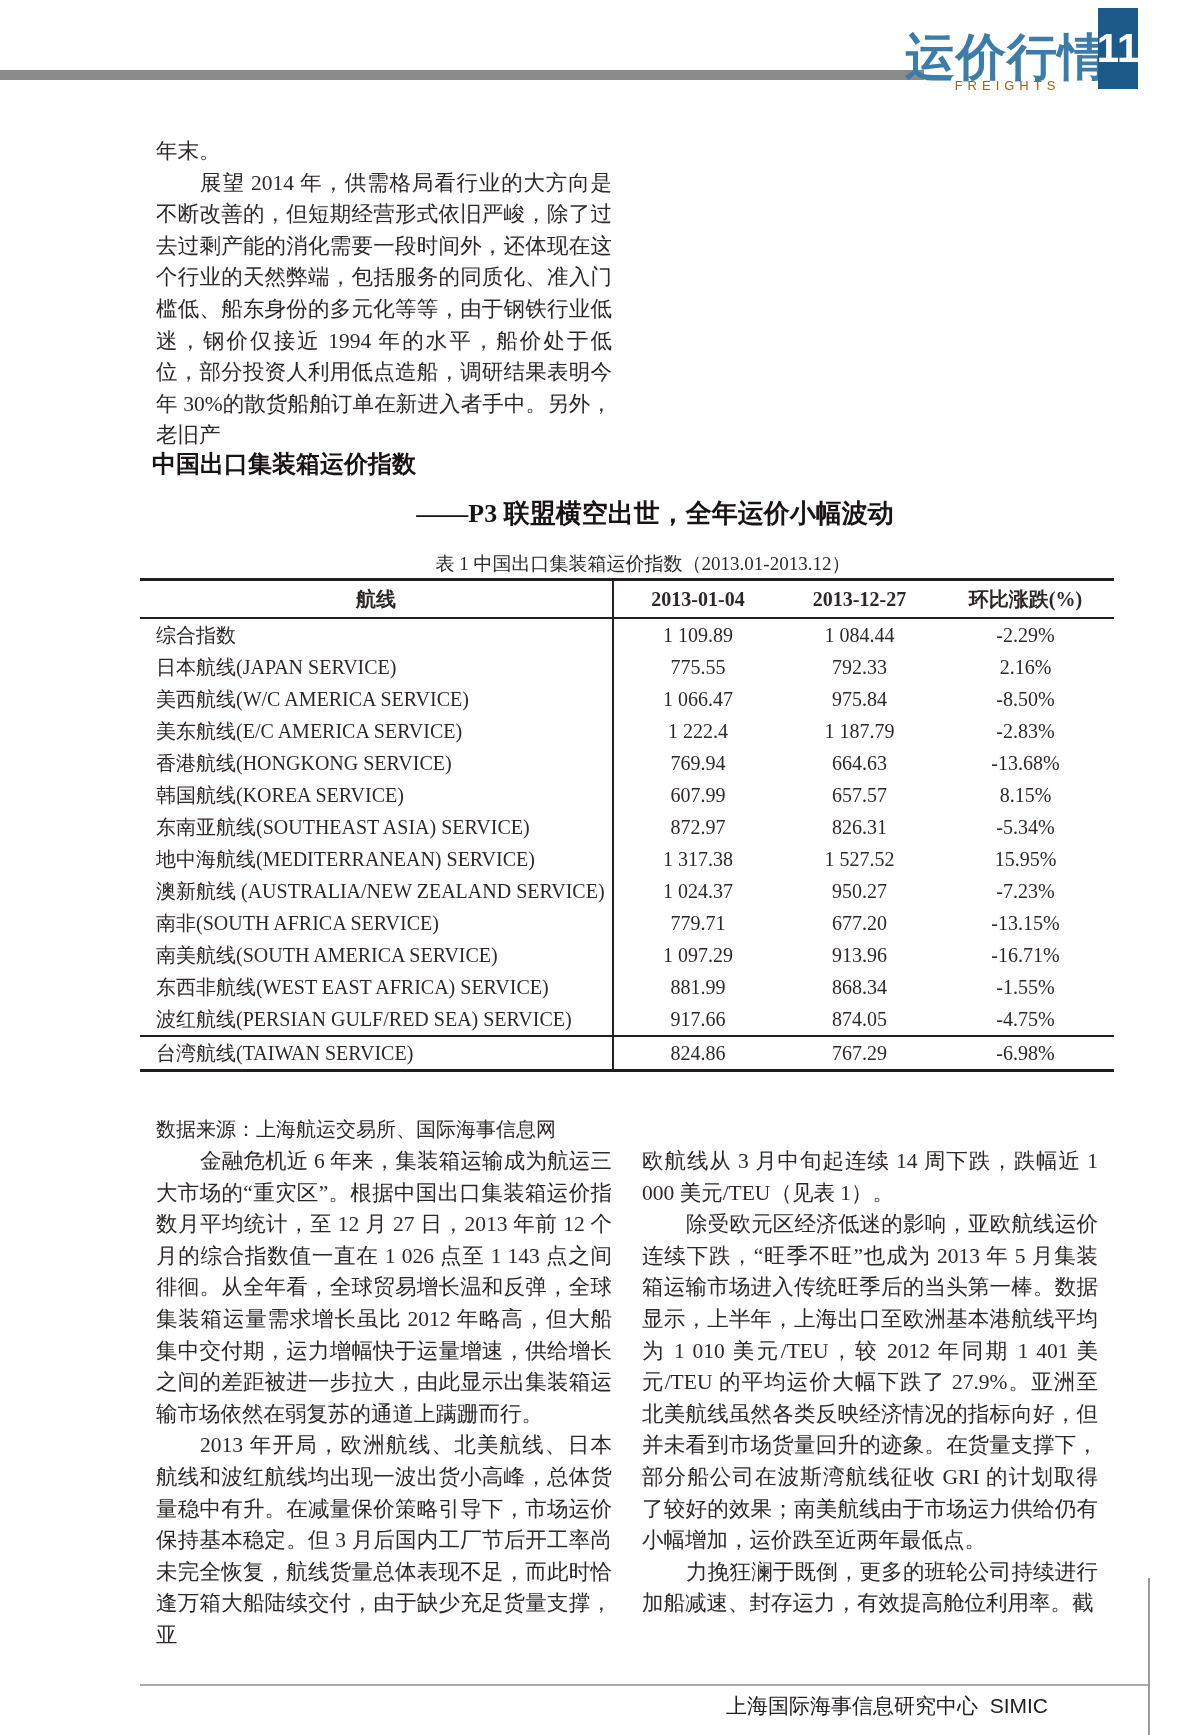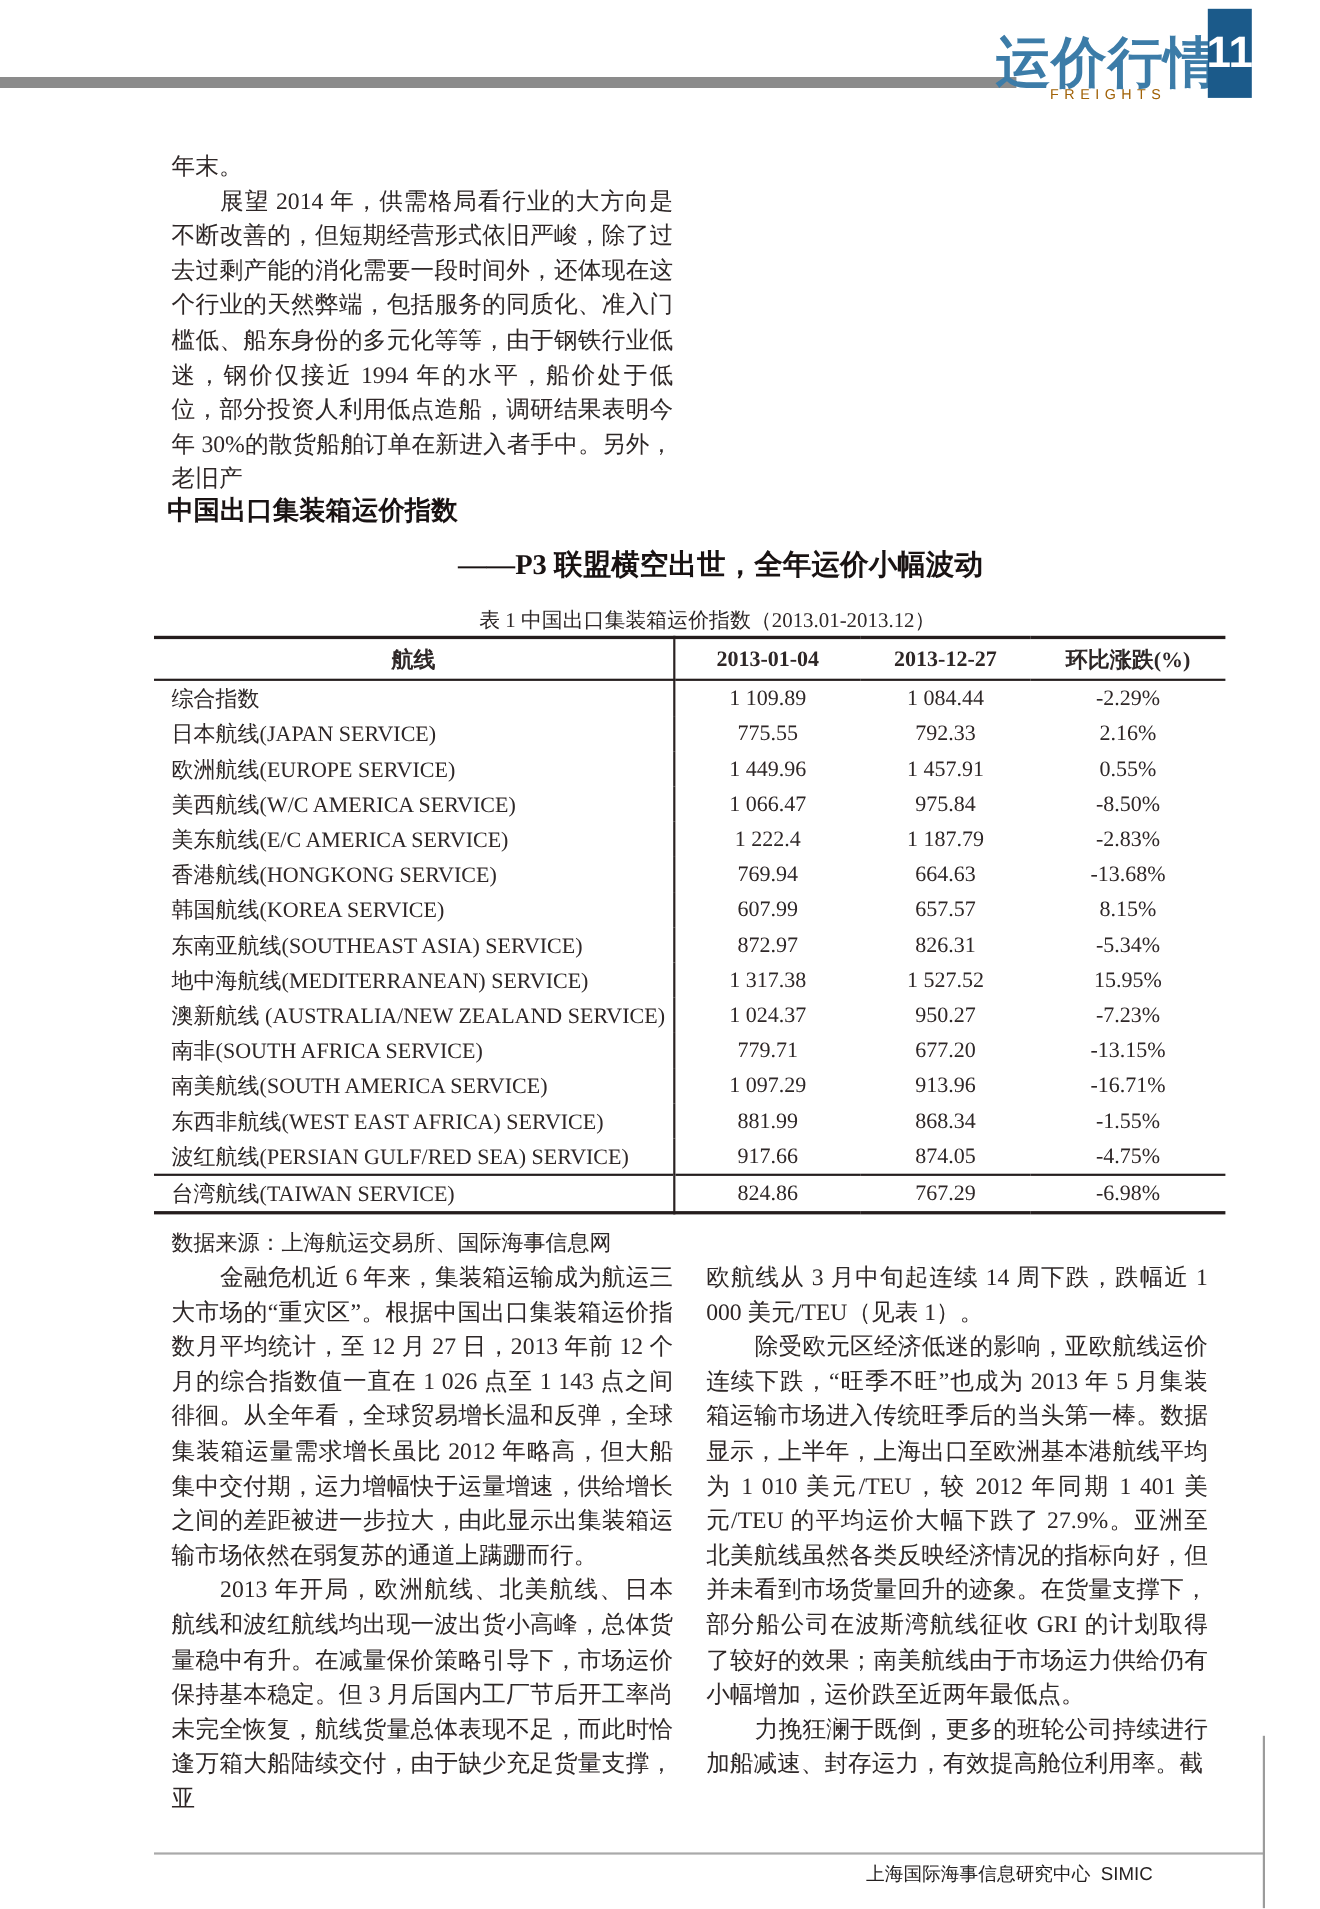--- a/index.html
+++ b/index.html
@@ -106,12 +106,6 @@
     <td class="c4">2.16%</td>
   </tr>
 
-  <tr>
-    <td class="c1">欧洲航线(EUROPE SERVICE)</td>
-    <td class="c2">1 449.96</td>
-    <td class="c3">1 457.91</td>
-    <td class="c4">0.55%</td>
-  </tr>
 
   <tr>
     <td class="c1">美西航线(W/C AMERICA SERVICE)</td>

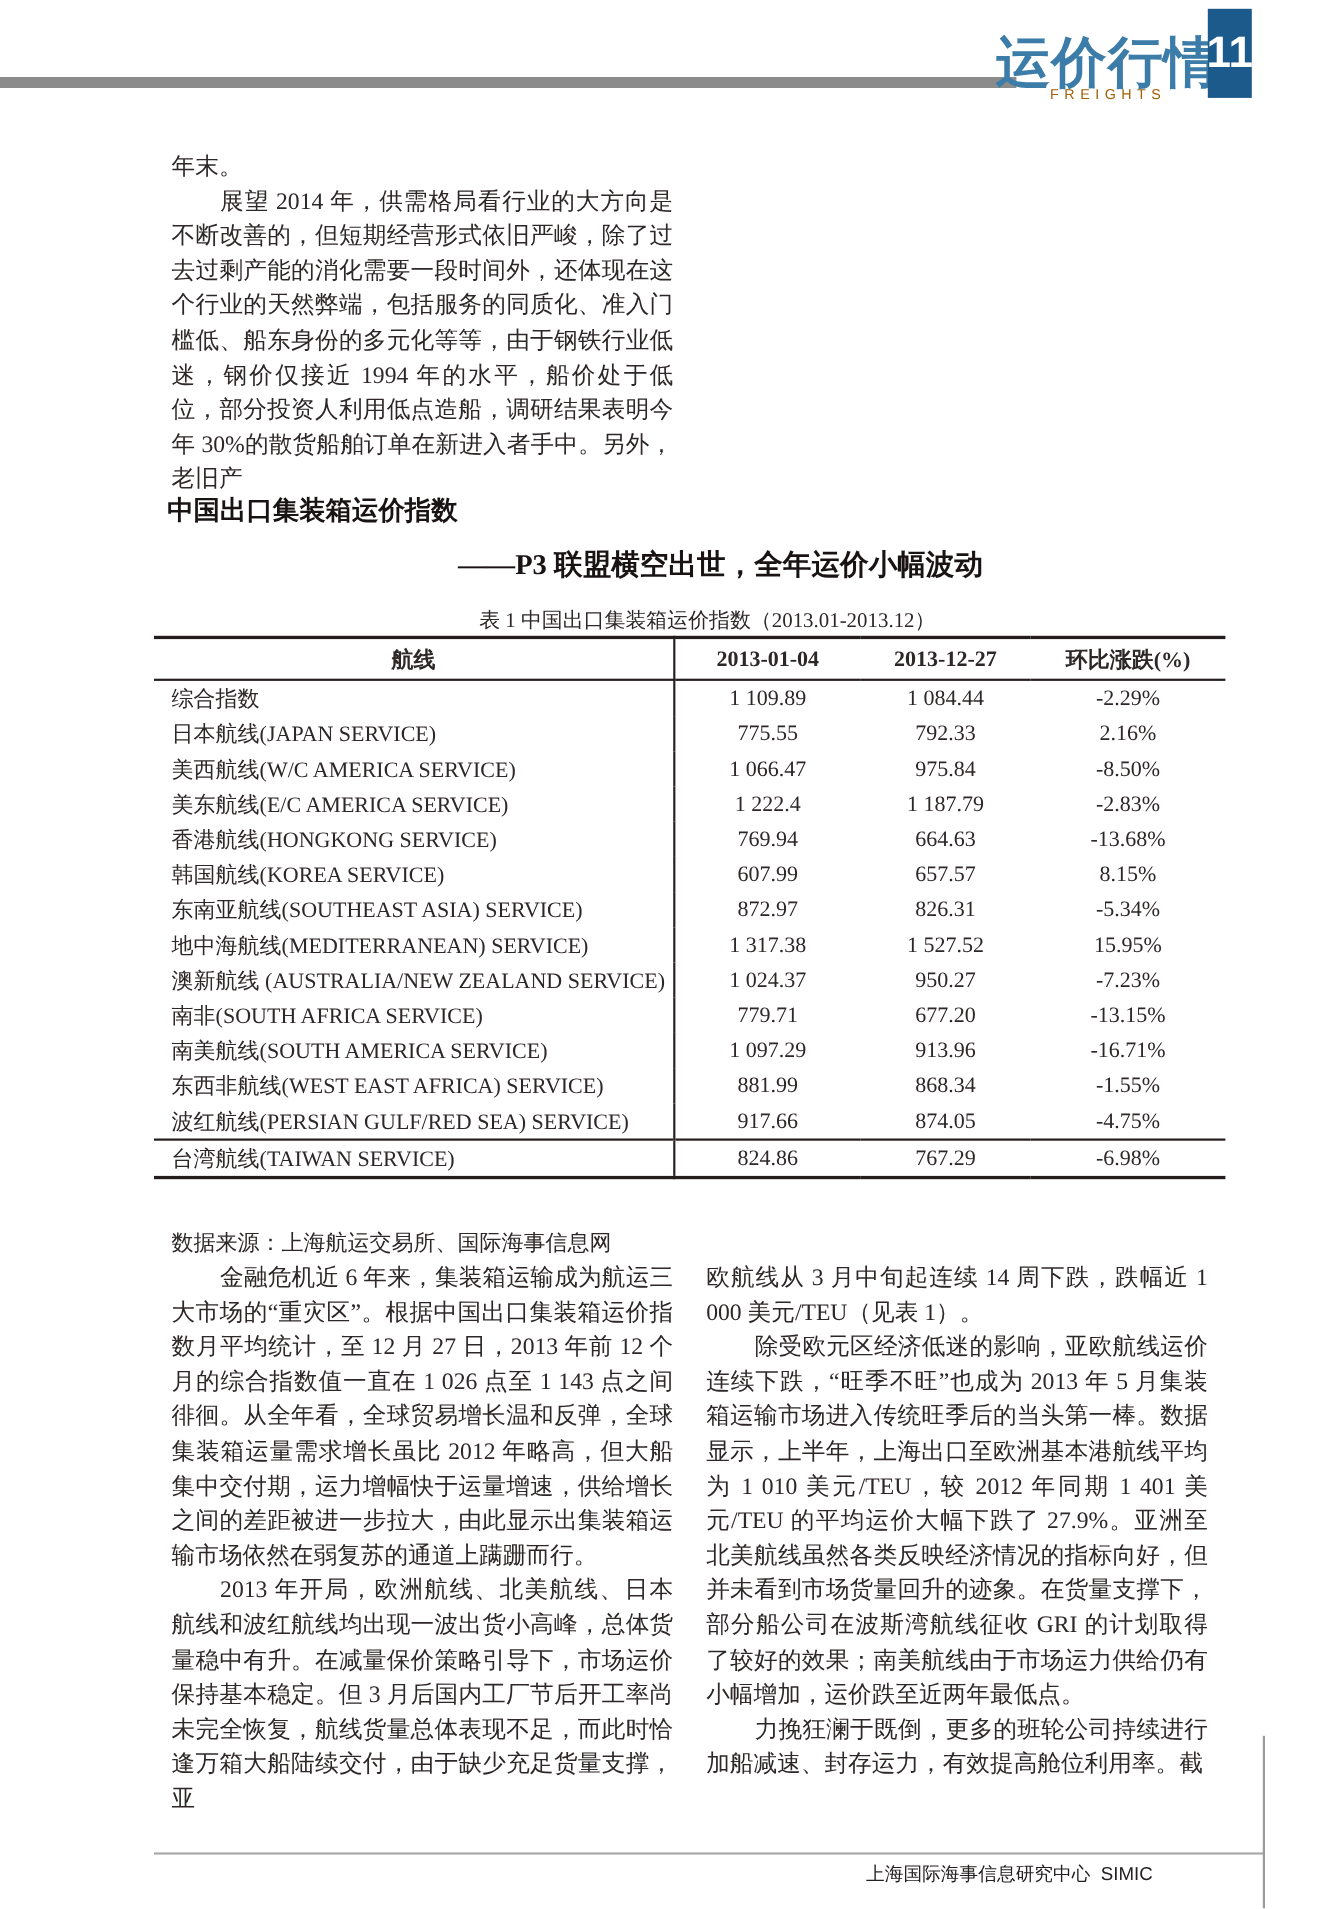--- a/index.html
+++ b/index.html
@@ -56,7 +56,7 @@
   .footer-hline { position:absolute; left:140px; top:1684px; width:1010px; height:2px; background:#a9a9a9; }
   .footer-vline { position:absolute; left:1148px; top:1578px; width:2px; height:157px; background:#9b9b9b; }
   .footer-text {
-    position:absolute; right:152px; top:1692px; font-size:17px; color:#242020;
+    position:absolute; right:152px; top:1692px; font-size:21px; color:#242020;
     font-family:"Liberation Sans","DejaVu Sans",sans-serif; white-space:pre;
   }
 </style>

